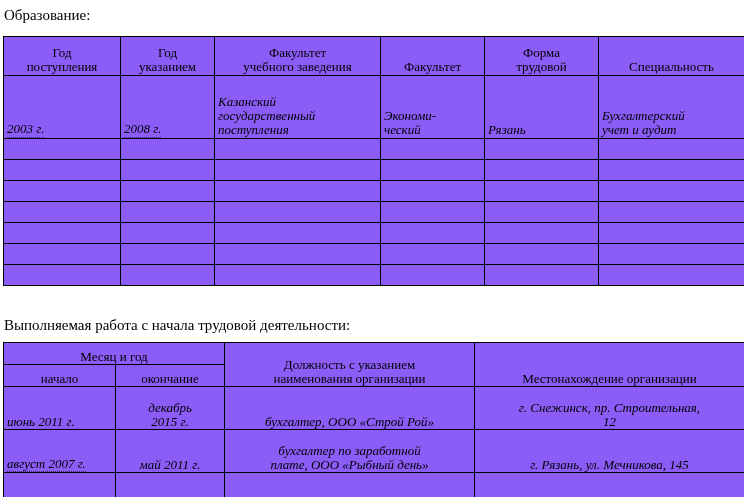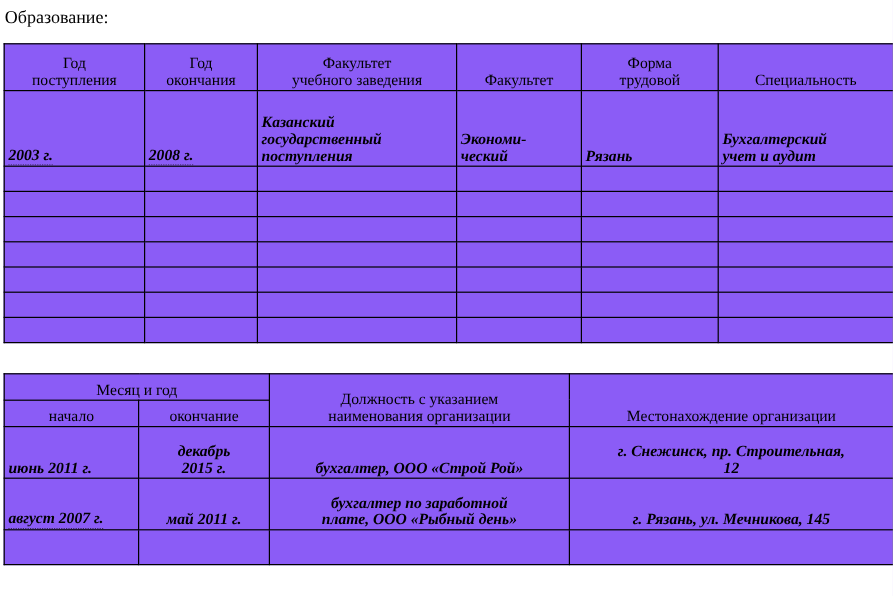--- a/index.html
+++ b/index.html
@@ -136,7 +136,7 @@
         </th>
         <th class="col-head">
           <div>Год</div>
-          <div>окончания</div>
+          <div>указанием</div>
         </th>
         <th class="col-head">
           <div>Факультет</div>

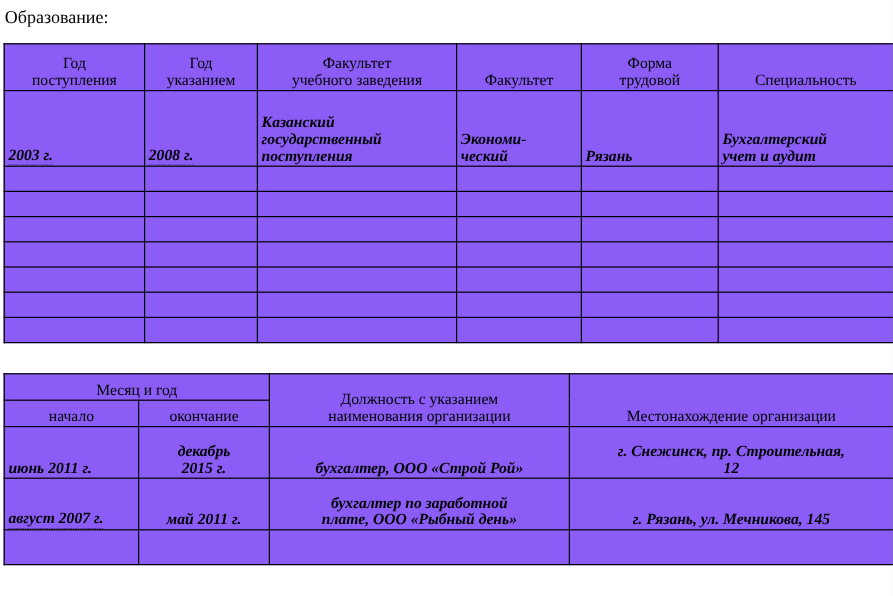--- a/index.html
+++ b/index.html
@@ -62,7 +62,7 @@
     padding: 2px 3px;
   }
   td.data-cell {
-    font-weight: bold;
+    font-weight: normal;
     font-style: italic;
     text-align: center;
     vertical-align: bottom;

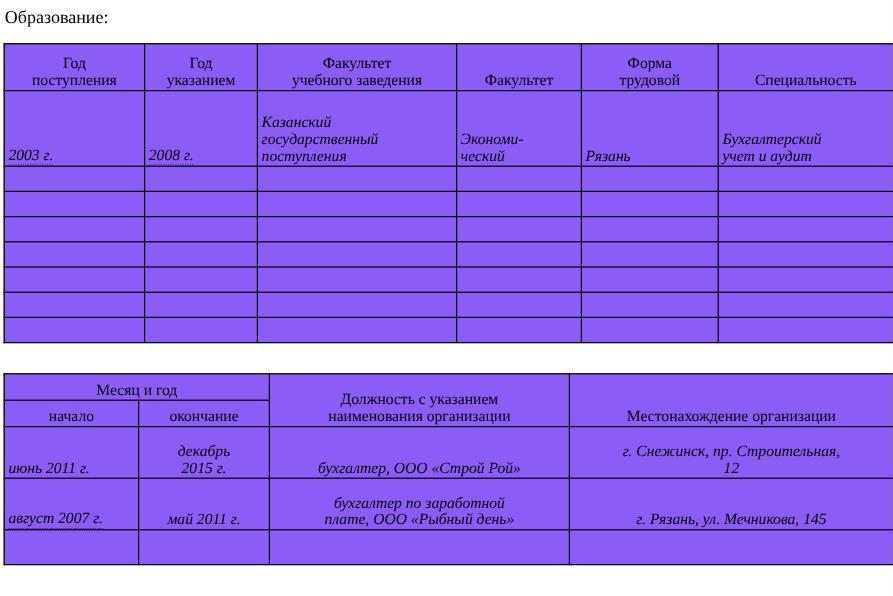--- a/index.html
+++ b/index.html
@@ -240,6 +240,7 @@
       </tbody>
   </table>
 
+  <p class="section-heading heading-work">Выполняемая работа с начала трудовой деятельности:</p>
 
   <div class="spacer-before-work-table"></div>
 

